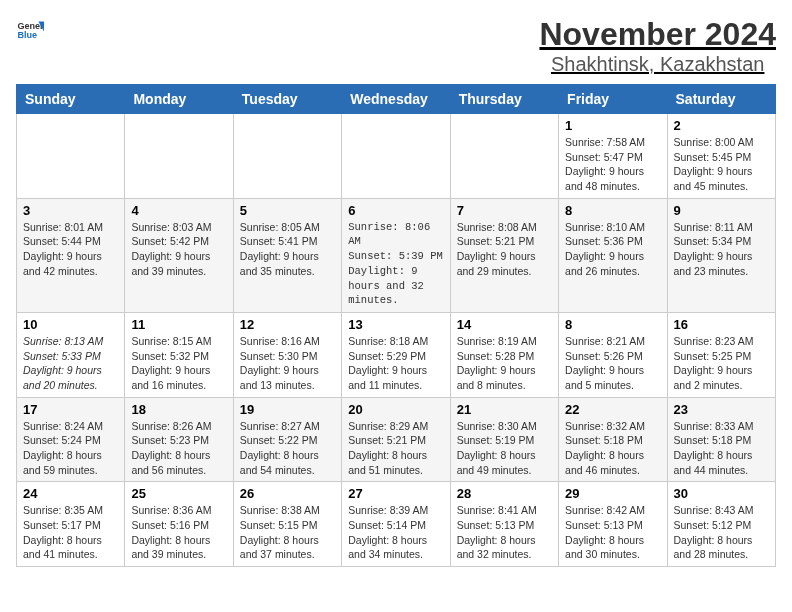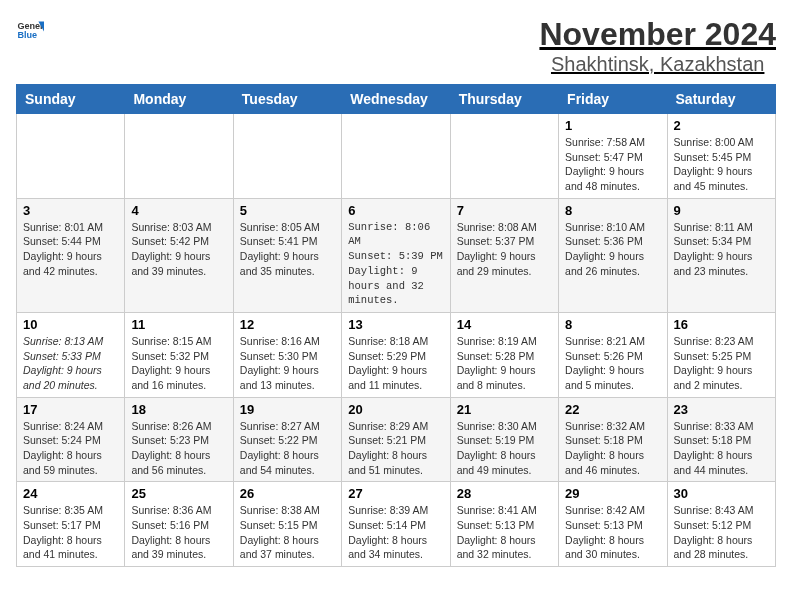--- a/index.html
+++ b/index.html
@@ -155,7 +155,7 @@
         <td>
           <div class="day-num">7</div>
           <div class="day-info" style="white-space: pre-line;">Sunrise: 8:08 AM
-Sunset: 5:37 PM
+Sunset: 5:21 PM
 Daylight: 9 hours and 29 minutes.</div>
         </td>
         <td>

